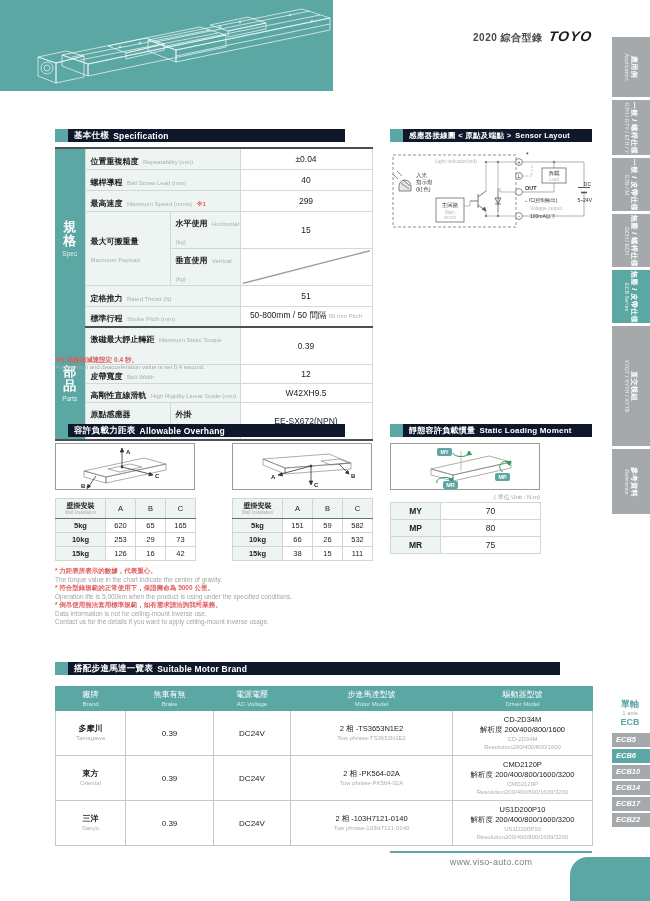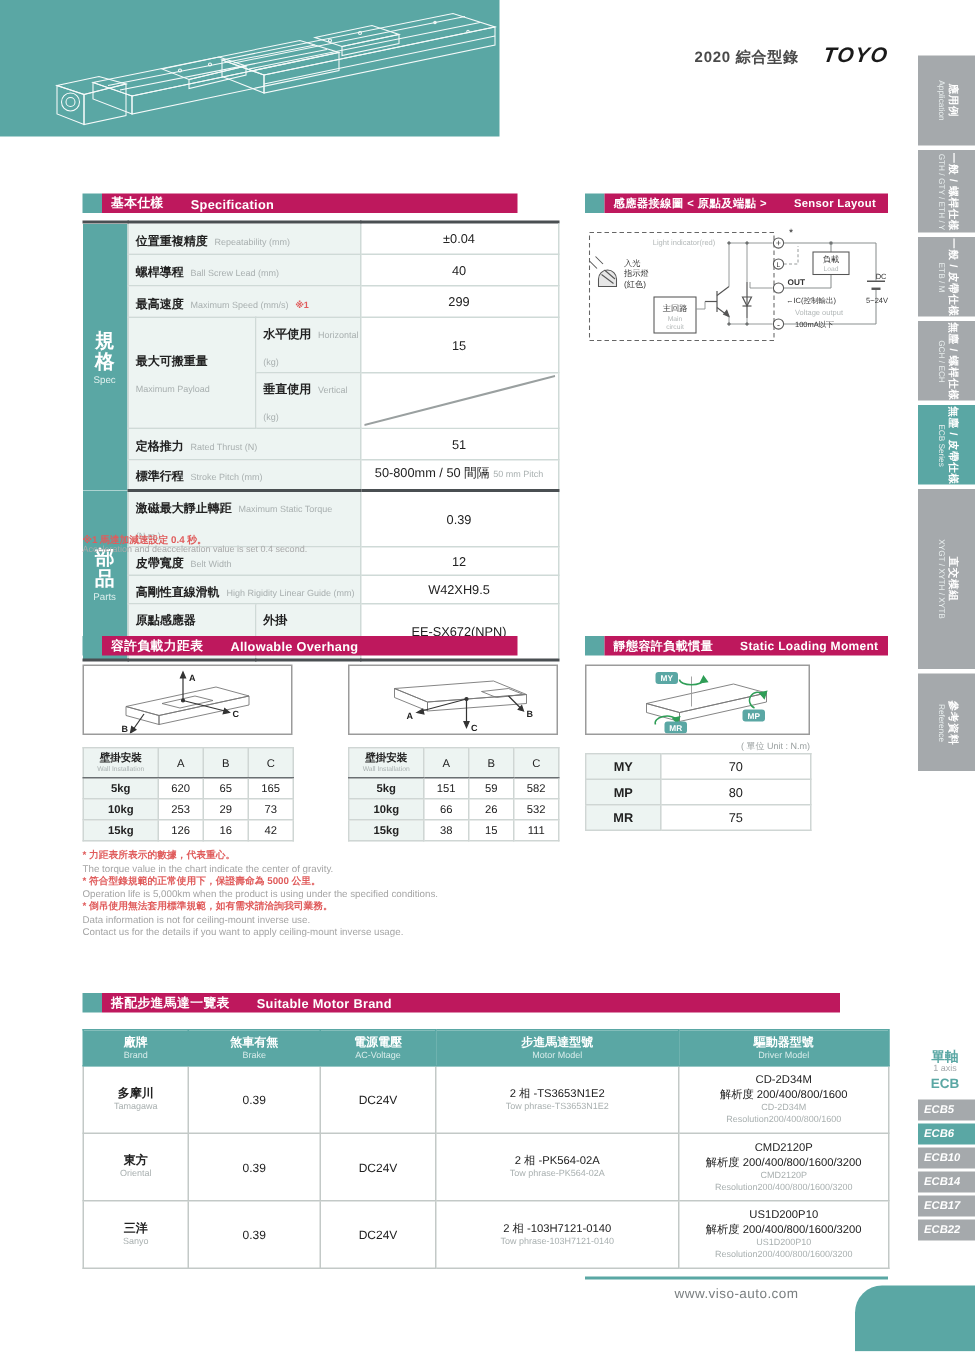--- a/index.html
+++ b/index.html
@@ -10,7 +10,7 @@
 
   
   .hero { background:#5aa7a4; }
-  .catalog-line { display:flex; align-items:baseline; gap:16px; justify-content:flex-end; }
+  .catalog-line { display:flex; align-items:baseline; gap:6px; justify-content:flex-end; }
   .catalog-txt { font-size:10px; font-weight:700; color:#4a4a4a; letter-spacing:0.5px; }
   .toyo-logo { font-size:14px; font-weight:900; font-style:italic; color:#1a1a1a; letter-spacing:1px; transform:skewX(-8deg); display:inline-block; }
   .phone { font-size:13px; color:#7d7d7d; text-align:right; }

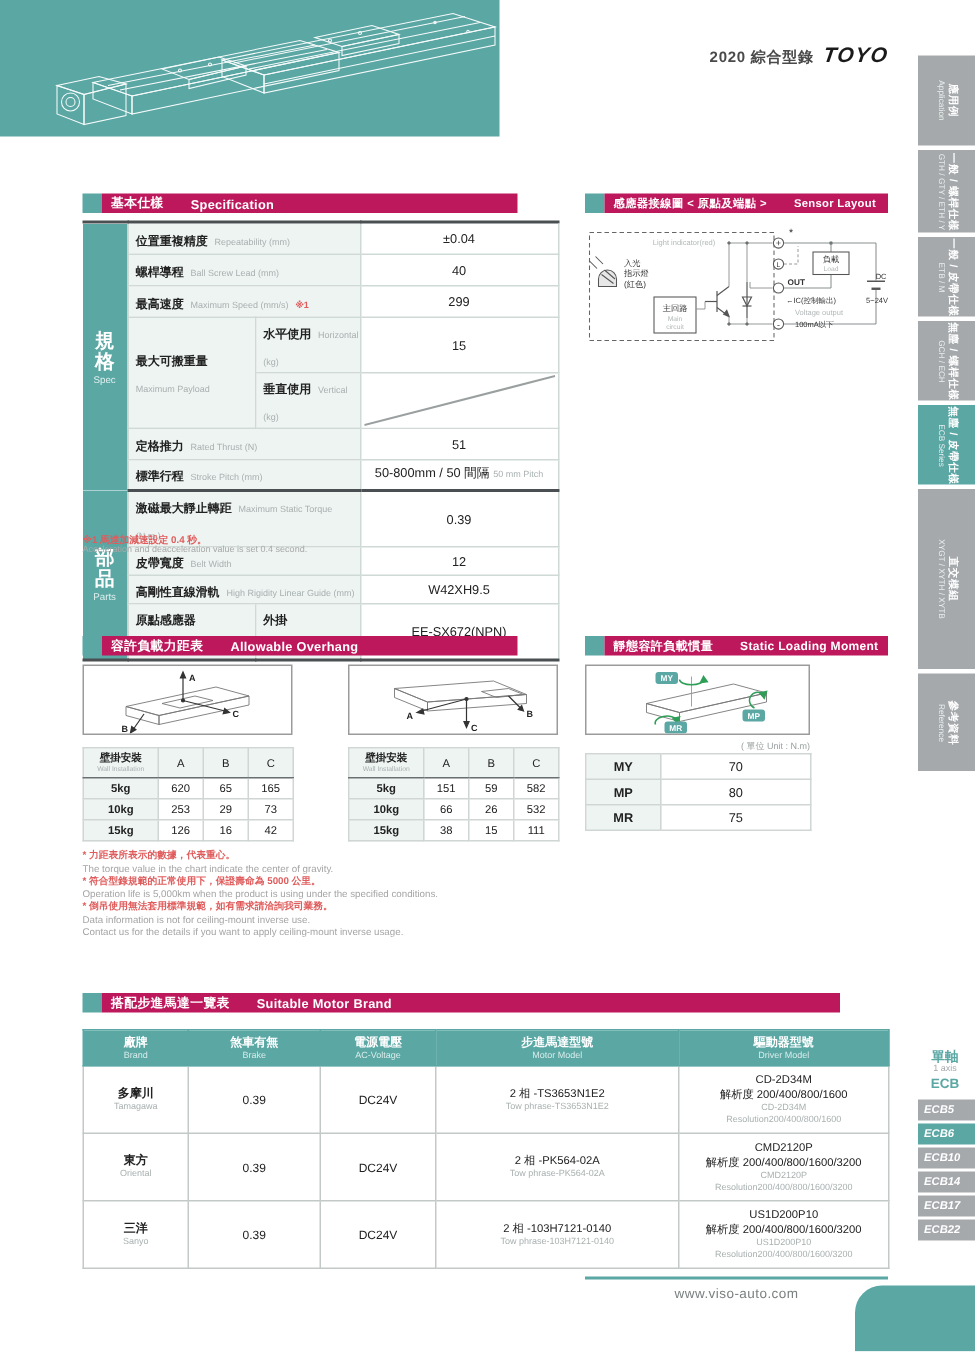--- a/index.html
+++ b/index.html
@@ -17,7 +17,7 @@
 
   
   .sec-sq { background:#5aa7a4; width:13px; height:13px; }
-  .sec-bar { background:#be185d; height:13px; color:#fff; display:flex; align-items:center; padding-left:6px; gap:18px; }
+  .sec-bar { background:#0f172a; height:13px; color:#fff; display:flex; align-items:center; padding-left:6px; gap:4px; }
   .sec-bar .t-zh { font-size:8.5px; font-weight:700; letter-spacing:0.3px; }
   .sec-bar .t-en { font-size:8.5px; font-weight:700; letter-spacing:0.2px; }
 

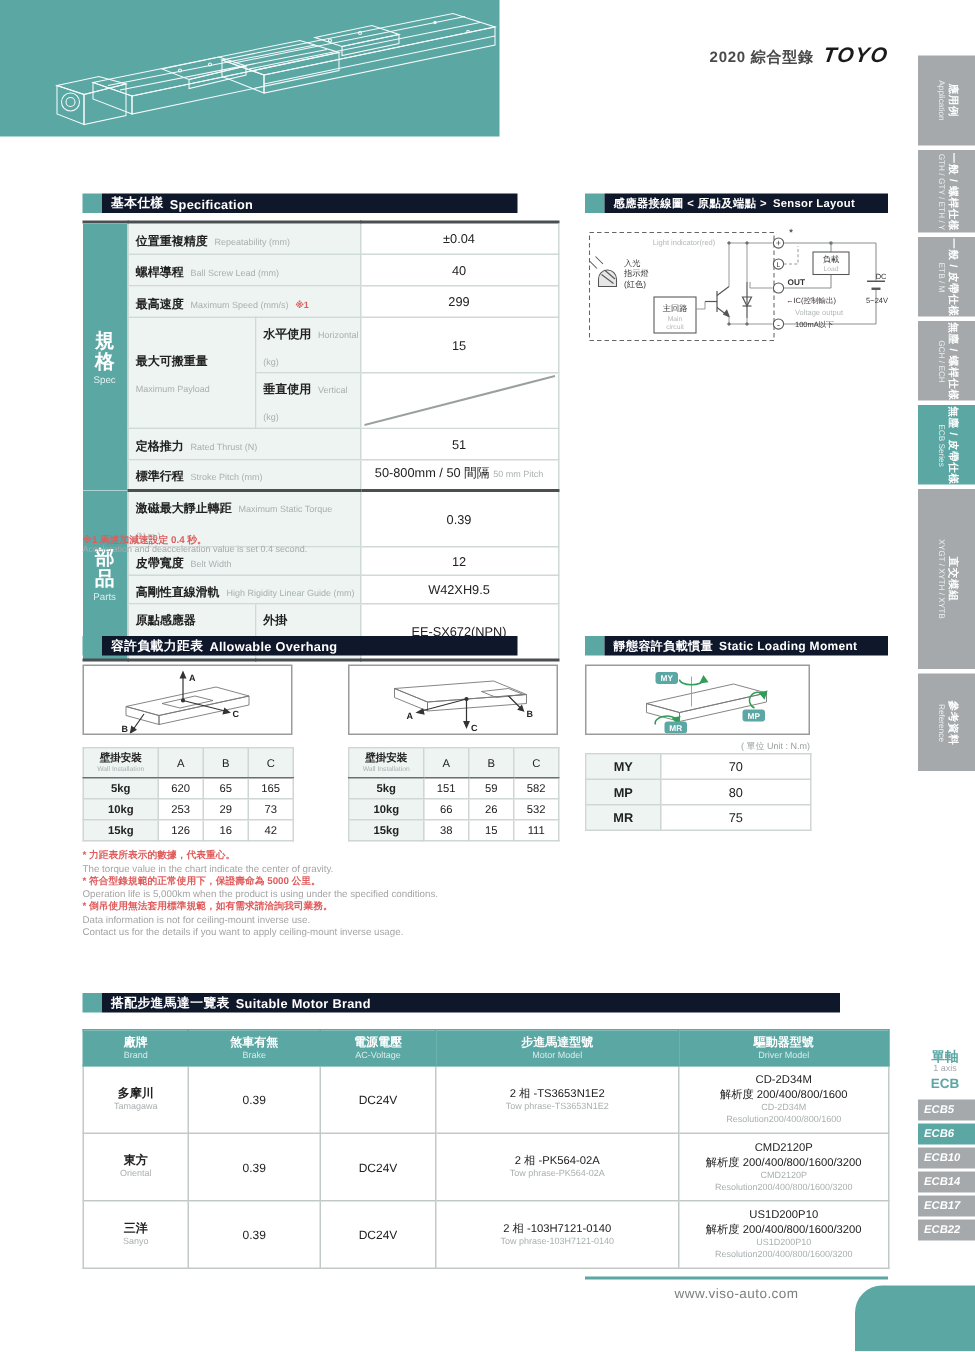--- a/index.html
+++ b/index.html
@@ -65,7 +65,7 @@
   .motor-table { width:537px; table-layout:fixed; border:1px solid #9aa0a0; }
   .motor-table td { border:1px solid #c3c9c7; text-align:center; vertical-align:middle; }
   .motor-table tr.mhd td { background:#5aa7a4; border:1px solid #5aa7a4; height:24px; }
-  .mh-zh { font-size:8px; font-weight:700; color:#fff; line-height:10px; }
+  .mh-zh { font-size:8px; font-weight:400; color:#fff; line-height:10px; }
   .mh-en { font-size:6px; color:#d8ecea; line-height:8px; }
   .motor-table tr.mrow td { height:45px; background:#fff; }
   .motor-table td.brand { background:#eef5f3; }

